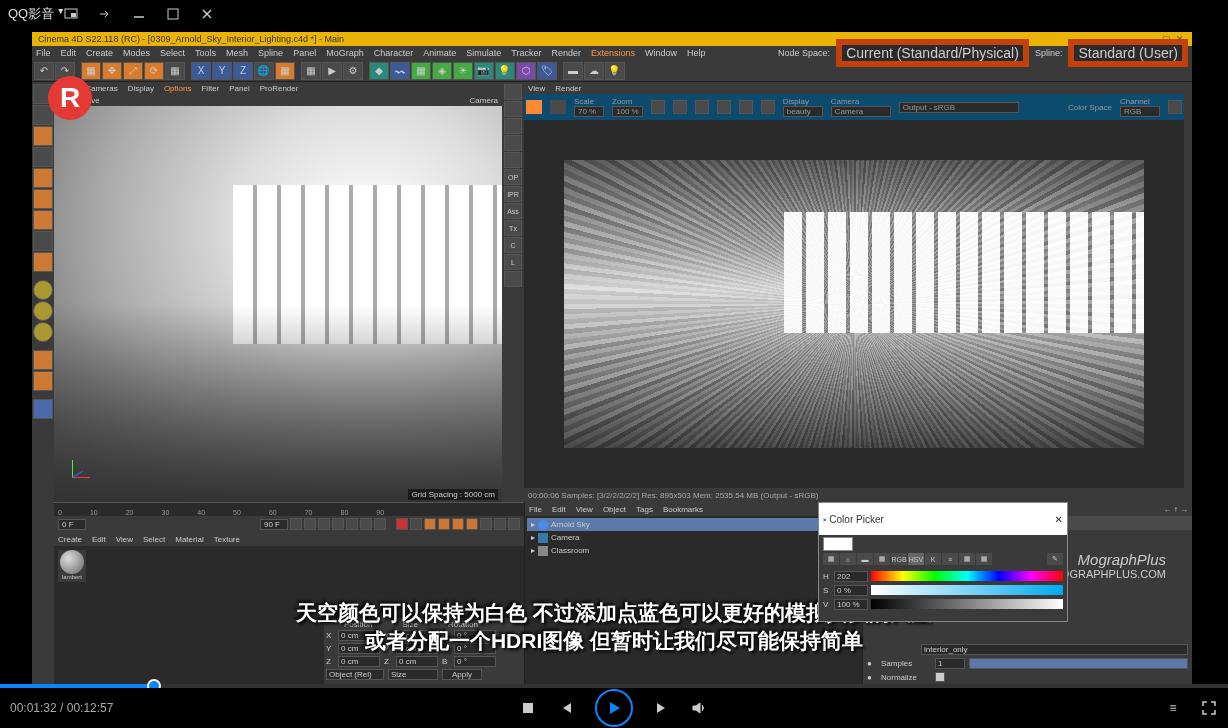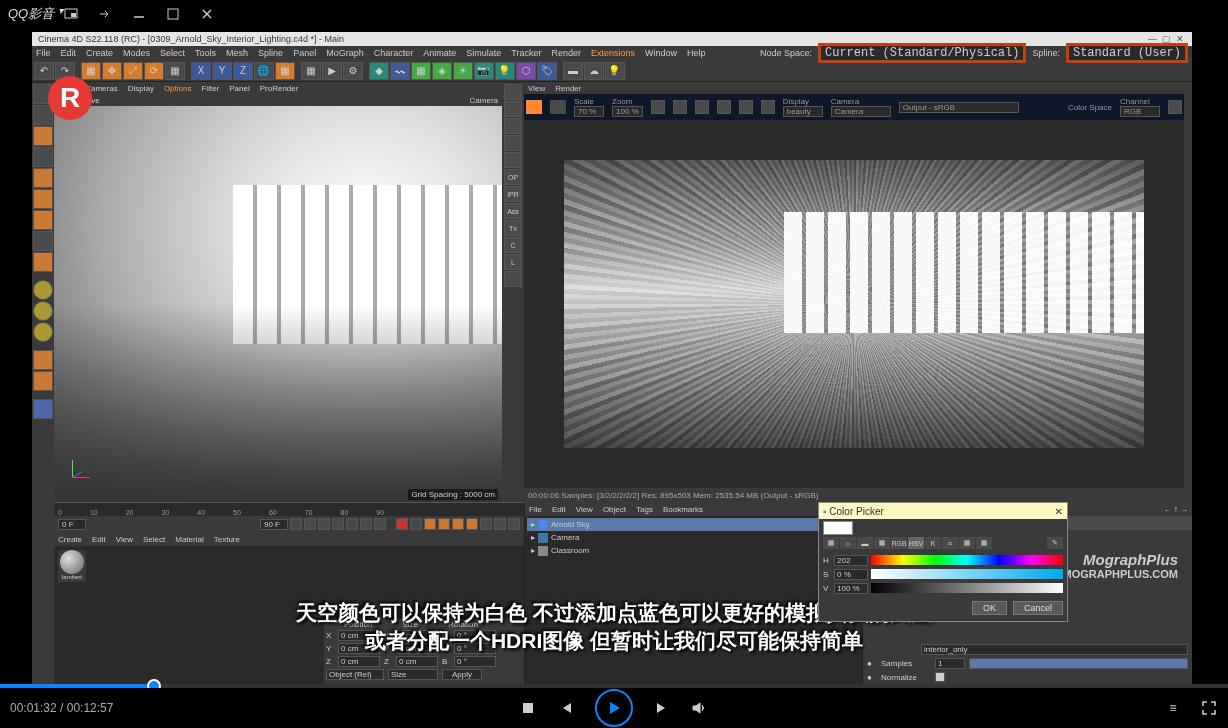--- a/index.html
+++ b/index.html
@@ -6,7 +6,7 @@
 body { background: #000; width: 1228px; height: 728px; overflow: hidden; position: relative; color: #ccc; }
 
 .titlebar { height: 28px; background: #000; display: flex; align-items: center; padding: 0 8px; }
-.titlebar-left { display: flex; gap: 4px; font-size: 13px; color: #ddd; font-style: italic; }
+.titlebar-left { display: flex; gap: 4px; font-size: 13px; color: #ddd; }
 .titlebar-title { flex: 1; text-align: center; font-size: 13px; color: #ddd; }
 .titlebar-right { display: flex; gap: 18px; align-items: center; }
 .win-btn { width: 16px; height: 16px; color: #ccc; cursor: pointer; display: flex; align-items: center; justify-content: center; }

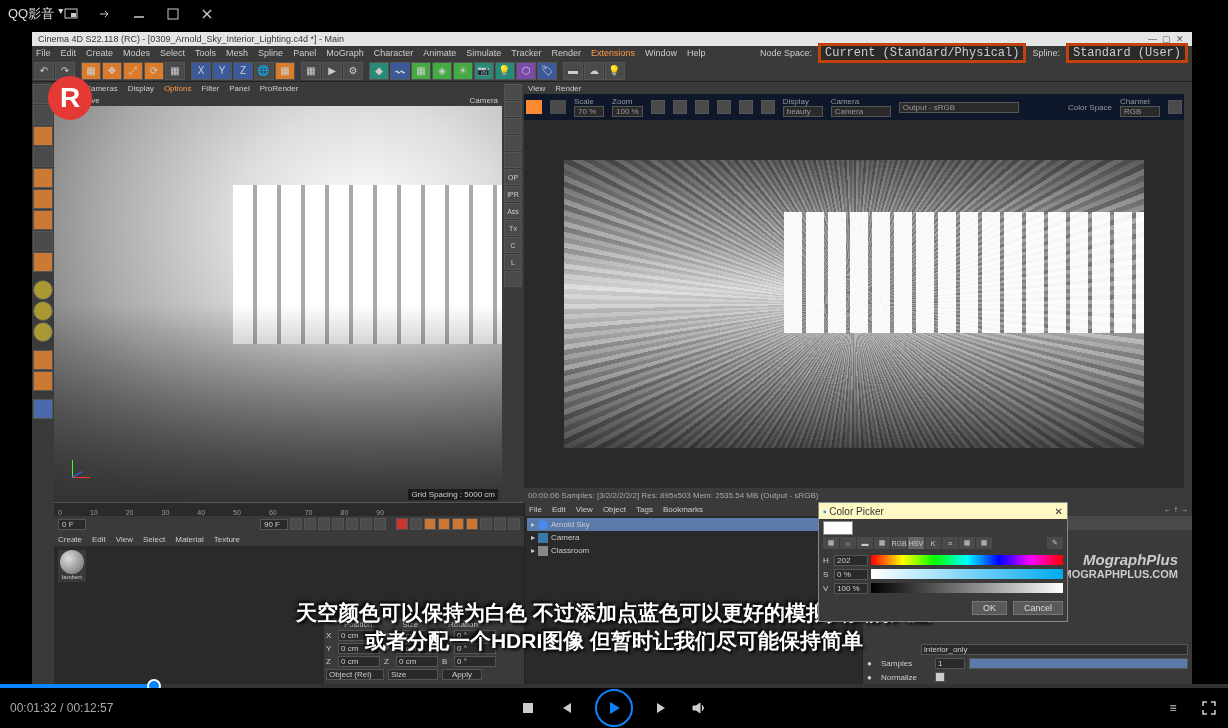--- a/index.html
+++ b/index.html
@@ -14,7 +14,7 @@
 .video-area { position: relative; width: 1228px; height: 660px; background: #000; }
 
 .c4d-window { position: absolute; left: 32px; top: 4px; width: 1160px; height: 654px; background: #383838; }
-.c4d-titlebar { height: 14px; background: #e5e5e5; display: flex; align-items: center; padding: 0 6px; font-size: 9px; color: #333; }
+.c4d-titlebar { height: 14px; background: #eab308; display: flex; align-items: center; padding: 0 6px; font-size: 9px; color: #333; }
 .c4d-titlebar .wincontrols { margin-left: auto; display: flex; gap: 4px; }
 .c4d-titlebar .wc { width: 10px; height: 10px; font-size: 9px; color: #555; }
 

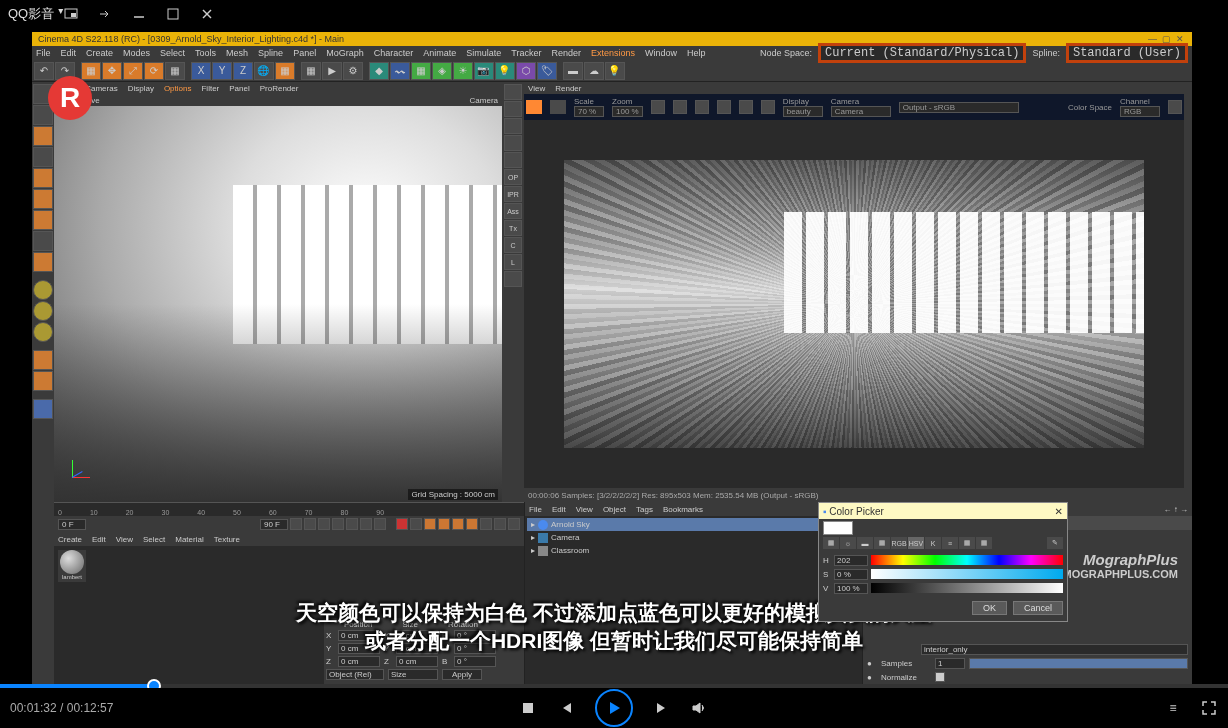--- a/index.html
+++ b/index.html
@@ -20,7 +20,7 @@
 
 .c4d-menubar { height: 14px; background: #3a3a3a; display: flex; align-items: center; padding: 0 4px; font-size: 9px; color: #ccc; gap: 10px; }
 .c4d-menubar .right { margin-left: auto; display: flex; gap: 6px; align-items: center; }
-.c4d-menubar .dropdown { background: #2a2a2a; border: 3px solid #c2410c; padding: 0 4px; font-size: 12px; font-family: Liberation Mono, monospace; }
+.c4d-menubar .dropdown { background: #2a2a2a; border: 6px solid #c2410c; padding: 0 4px; font-size: 14px; }
 
 .c4d-toolbar { height: 22px; background: #3a3a3a; display: flex; align-items: center; padding: 0 2px; gap: 1px; border-bottom: 1px solid #222; }
 .tool-btn { width: 20px; height: 18px; background: #4a4a4a; border: 1px solid #555; display: flex; align-items: center; justify-content: center; font-size: 10px; color: #ccc; }

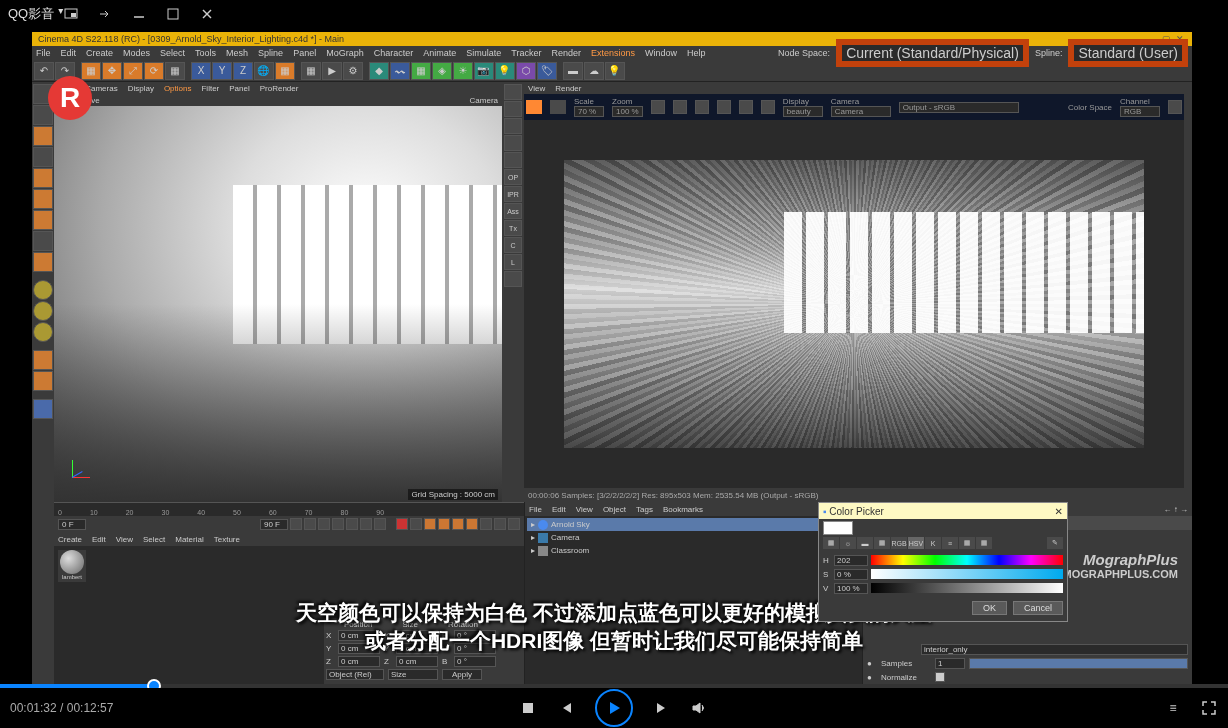--- a/index.html
+++ b/index.html
@@ -60,7 +60,7 @@
 
 .right-viewport { flex: 1; background: #2a2a2a; display: flex; flex-direction: column; }
 .rv-menubar { height: 12px; background: #3a3a3a; display: flex; align-items: center; font-size: 8px; color: #ccc; gap: 10px; padding: 0 4px; }
-.rv-toolbar { height: 26px; background: #0f172a; display: flex; align-items: center; gap: 8px; padding: 0 2px; font-size: 8px; color: #999; }
+.rv-toolbar { height: 26px; background: #0c4a6e; display: flex; align-items: center; gap: 8px; padding: 0 2px; font-size: 8px; color: #999; }
 .rv-toolbar .label { font-size: 8px; }
 .rv-toolbar .val { background: #2a2a2a; border: 1px solid #555; padding: 0 3px; font-size: 8px; min-width: 30px; }
 .rv-toolbar .play { width: 16px; height: 14px; background: #ff8833; }

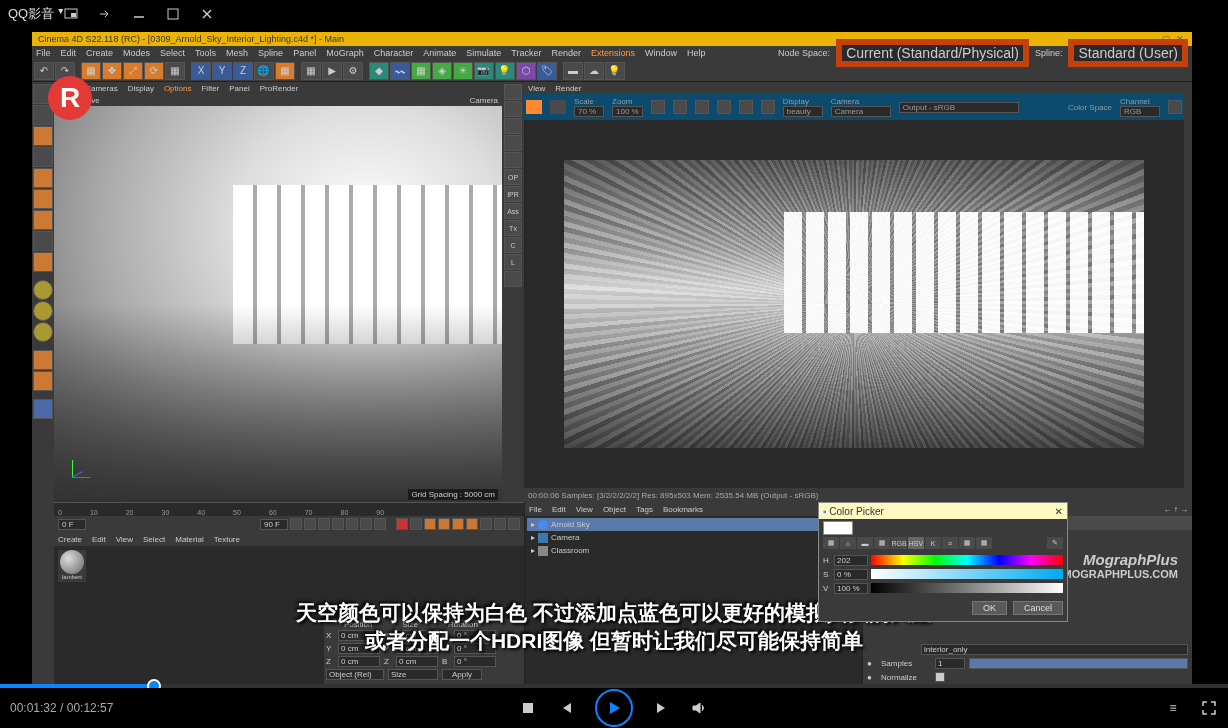--- a/index.html
+++ b/index.html
@@ -116,7 +116,7 @@
 .ap-cb { width: 10px; height: 10px; background: #2a2a2a; border: 1px solid #555; }
 
 .color-picker-dialog { position: absolute; left: 818px; top: 474px; width: 250px; height: 120px; background: #3a3a3a; border: 1px solid #888; z-index: 100; }
-.cp-titlebar { height: 16px; background: #fef9c3; display: flex; align-items: center; justify-content: space-between; padding: 0 4px; font-size: 10px; color: #333; }
+.cp-titlebar { height: 16px; background: #ffffff; display: flex; align-items: center; justify-content: space-between; padding: 16px 4px; font-size: 10px; color: #333; }
 .cp-close { cursor: pointer; }
 .cp-swatch { width: 30px; height: 14px; background: #fff; border: 1px solid #888; margin: 2px 4px; }
 .cp-tabs { height: 14px; display: flex; gap: 1px; padding: 0 4px; }

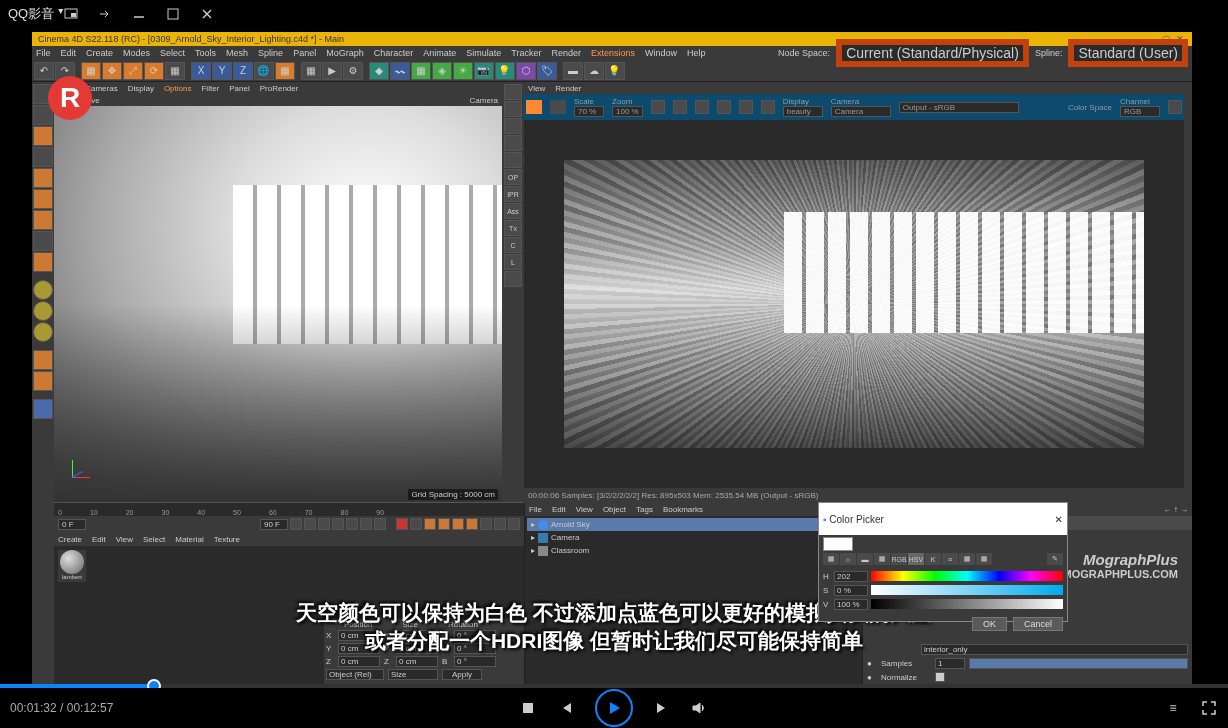--- a/index.html
+++ b/index.html
@@ -136,7 +136,7 @@
 
 .subtitle { position: absolute; bottom: 34px; left: 0; right: 0; text-align: center; color: #fff; font-size: 21px; font-weight: bold; text-shadow: 2px 2px 3px #000, -2px -2px 3px #000; z-index: 60; line-height: 1.3; }
 
-.watermark { position: absolute; right: 50px; bottom: 108px; color: #ccc; font-size: 11px; text-align: right; z-index: 55; font-weight: bold; }
+.watermark { position: absolute; right: 62px; bottom: 108px; color: #ccc; font-size: 11px; text-align: right; z-index: 55; }
 
 .progress-bar { position: absolute; bottom: 40px; left: 0; right: 0; height: 4px; background: #333; }
 .progress-fill { height: 100%; background: #0a84ff; width: 12.5%; position: relative; }

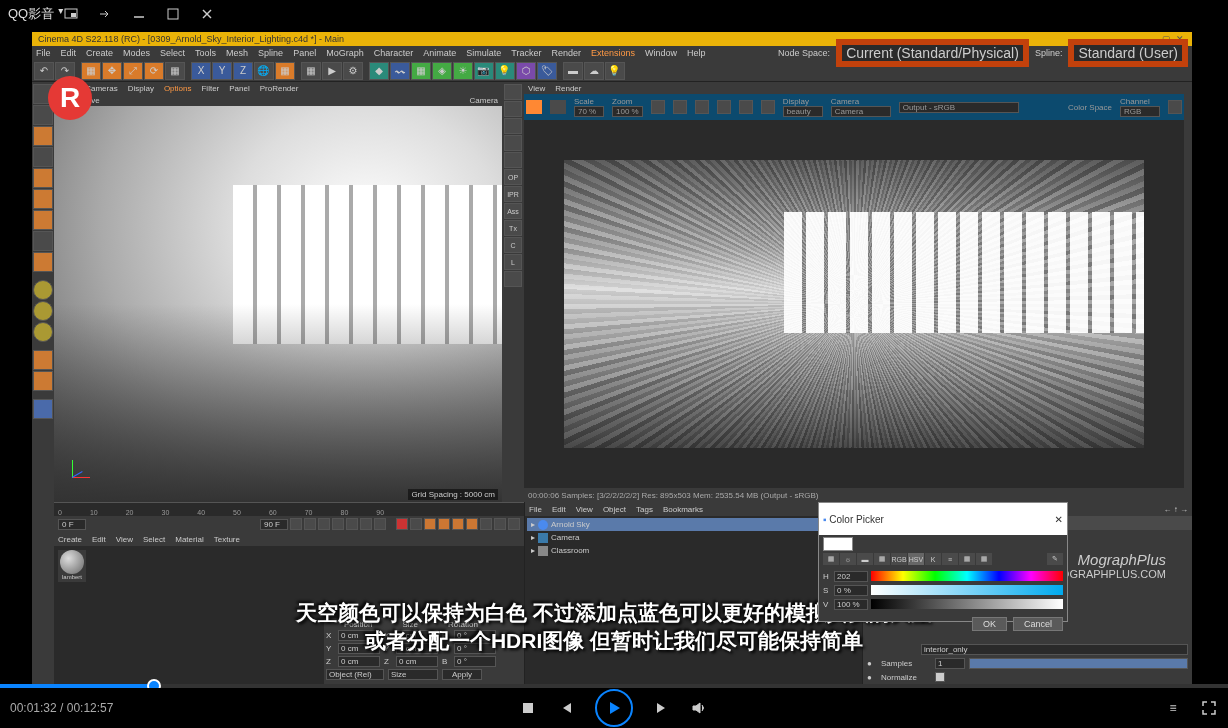--- a/index.html
+++ b/index.html
@@ -579,10 +579,6 @@
           <div class="cp-sbar val"></div>
         </div>
     </div>
-    <div class="cp-btns">
-      <button class="cp-btn">OK</button>
-      <button class="cp-btn">Cancel</button>
-    </div>
   </div>
 
   <div class="logo-r">R</div>

